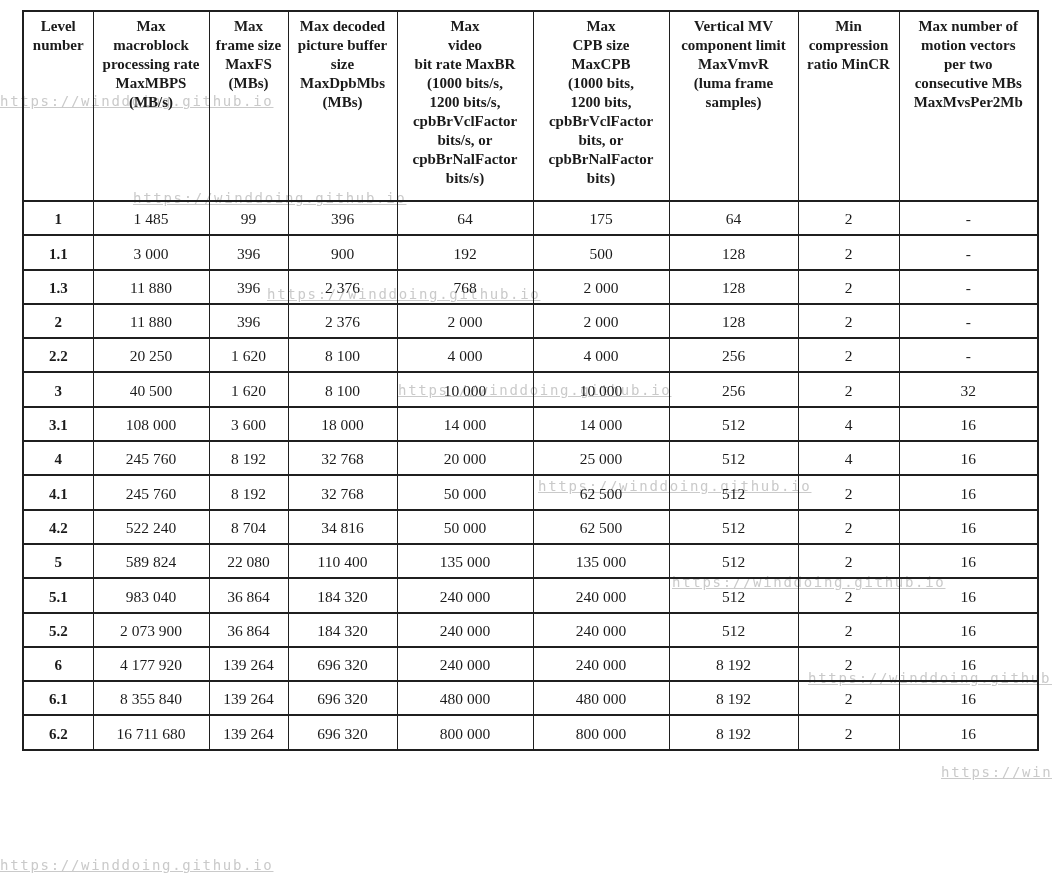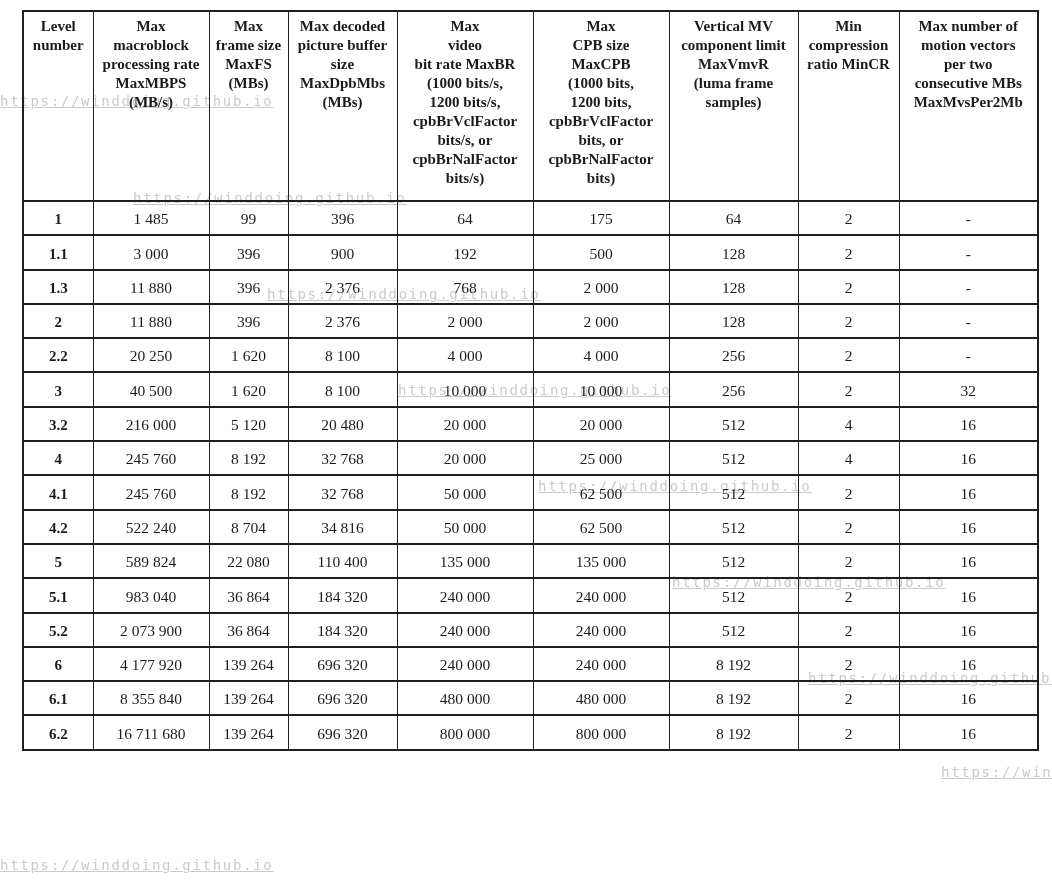--- a/index.html
+++ b/index.html
@@ -232,6 +232,17 @@
           <td>32</td>
         </tr>
         <tr>
+          <th>3.1</th>
+          <td>108 000</td>
+          <td>3 600</td>
+          <td>18 000</td>
+          <td>14 000</td>
+          <td>14 000</td>
+          <td>512</td>
+          <td>4</td>
+          <td>16</td>
+        </tr>
+        <tr>
           <th>3.2</th>
           <td>216 000</td>
           <td>5 120</td>

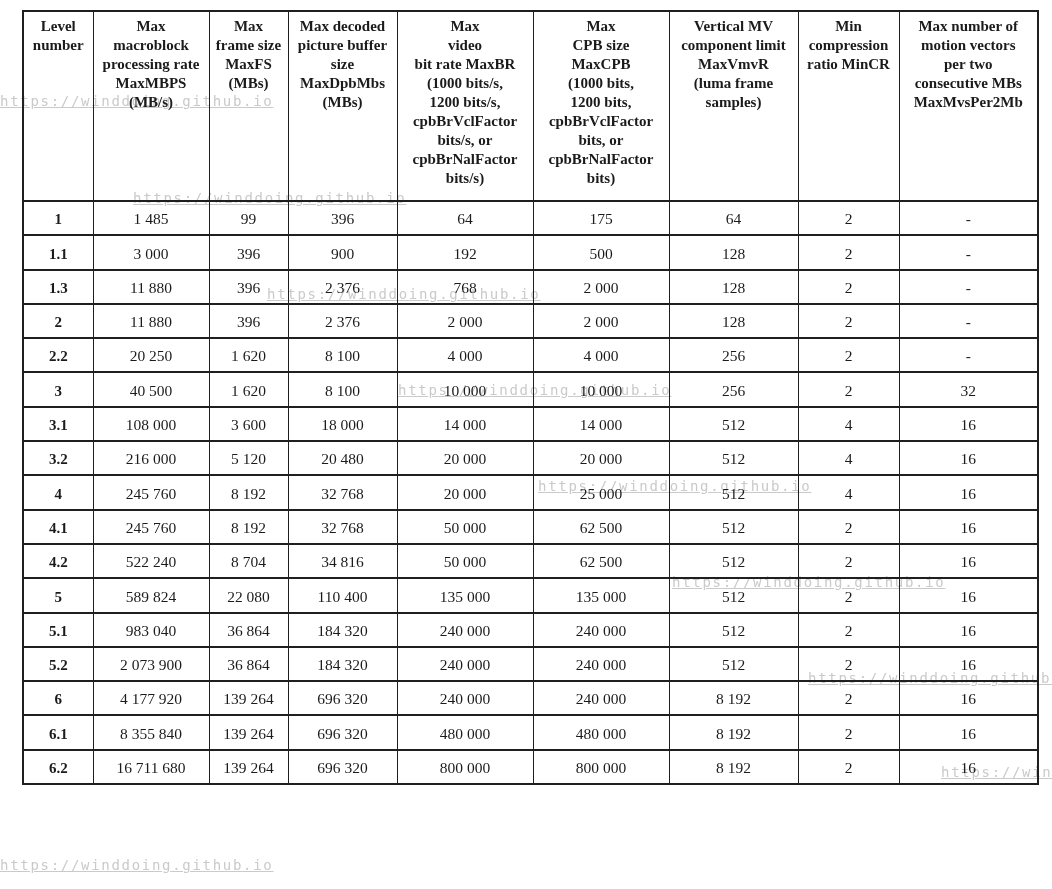--- a/index.html
+++ b/index.html
@@ -243,17 +243,6 @@
           <td>16</td>
         </tr>
         <tr>
-          <th>3.2</th>
-          <td>216 000</td>
-          <td>5 120</td>
-          <td>20 480</td>
-          <td>20 000</td>
-          <td>20 000</td>
-          <td>512</td>
-          <td>4</td>
-          <td>16</td>
-        </tr>
-        <tr>
           <th>4</th>
           <td>245 760</td>
           <td>8 192</td>

